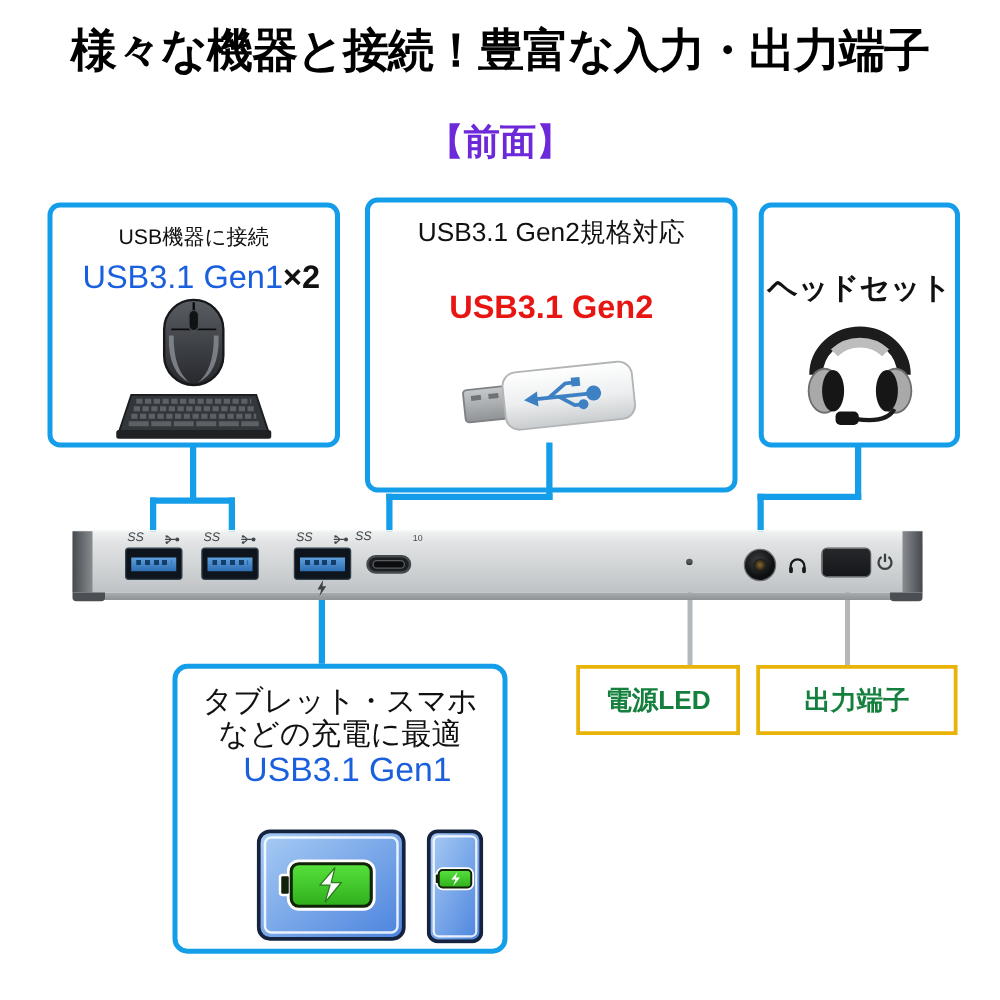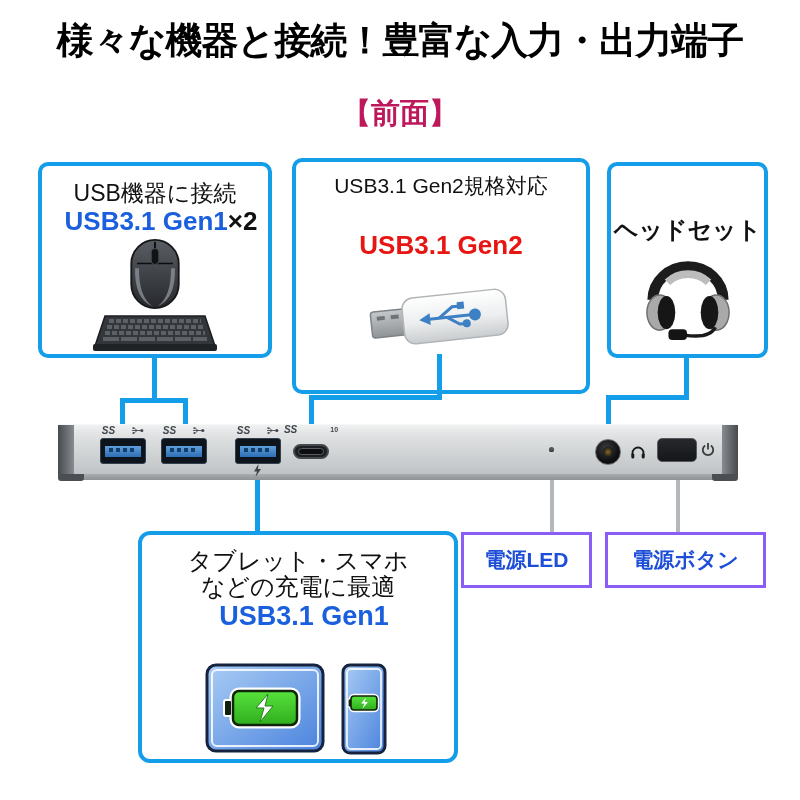--- a/index.html
+++ b/index.html
@@ -9,7 +9,7 @@
   .ctr{text-align:center;left:0;right:0;}
 
   .page-title{top:16px;font-size:37px;font-weight:800;letter-spacing:-1px;color:#000;}
-  .subtitle{top:94px;font-size:29px;font-weight:800;color:#be185d;}
+  .subtitle{top:94px;font-size:29px;font-weight:800;color:#6d28d9;}
 
   .cbox{position:absolute;border:4px solid #149de8;border-radius:10px;background:#fff;box-sizing:border-box;}
   .gbox{position:absolute;border:3px solid #8b5cf6;background:#fff;box-sizing:border-box;

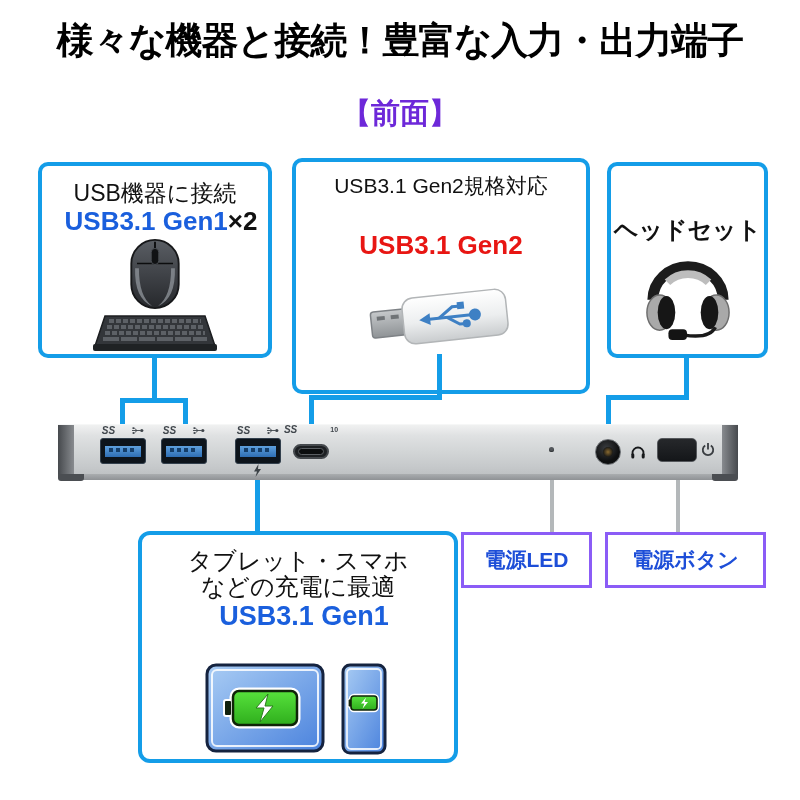--- a/index.html
+++ b/index.html
@@ -50,7 +50,7 @@
            background:linear-gradient(180deg,#26282b,#141619);border:1px solid #55585c;box-sizing:border-box;}
 
   .b-line{position:absolute;left:0;right:0;text-align:center;white-space:nowrap;}
-  .f23{font-size:23px;} .f21{font-size:21px;} .f24{font-size:24px;}
+  .f23{font-size:17px;} .f21{font-size:21px;} .f24{font-size:24px;}
   .spec-blue{color:#1a5fdd;font-weight:700;margin-left:12px;}
   .spec-red{color:#e81613;font-weight:800;}
   .svg-ctr{position:absolute;left:50%;transform:translateX(-50%);}

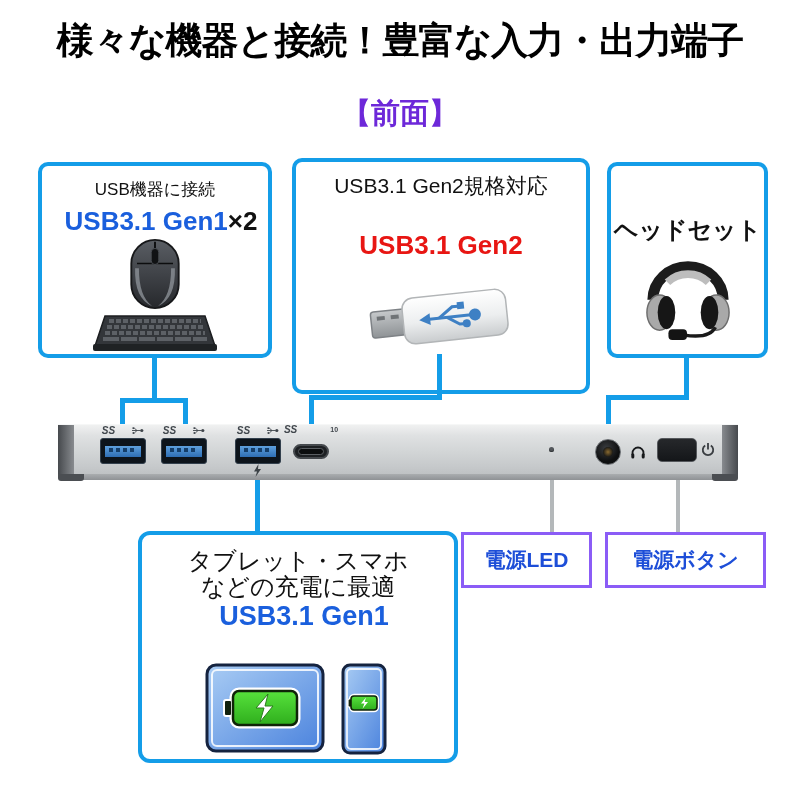--- a/index.html
+++ b/index.html
@@ -51,7 +51,7 @@
 
   .b-line{position:absolute;left:0;right:0;text-align:center;white-space:nowrap;}
   .f23{font-size:17px;} .f21{font-size:21px;} .f24{font-size:24px;}
-  .spec-blue{color:#1a5fdd;font-weight:700;margin-left:12px;}
+  .spec-blue{color:#1a5fdd;font-weight:400;margin-left:12px;}
   .spec-red{color:#e81613;font-weight:800;}
   .svg-ctr{position:absolute;left:50%;transform:translateX(-50%);}
 </style>

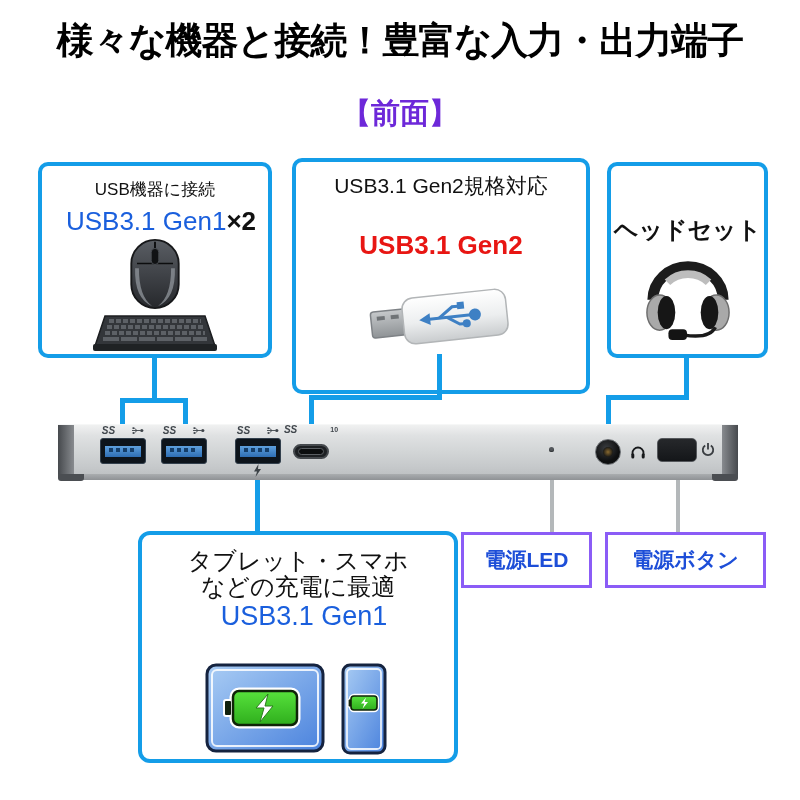--- a/index.html
+++ b/index.html
@@ -36,8 +36,8 @@
           border:2px solid #45494d;border-radius:8px;box-sizing:border-box;}
   .port-c-inner{position:absolute;left:3px;right:3px;top:2px;bottom:2px;border-radius:5px;background:#0b0d0e;border:1px solid #5a5e62;}
 
-  .ss{position:absolute;width:46px;display:flex;align-items:center;justify-content:center;gap:16px;
-      font-style:italic;font-weight:700;font-size:10px;color:#41474d;}
+  .ss{position:absolute;width:46px;display:flex;align-items:flex-end;justify-content:center;gap:16px;
+      font-style:italic;font-weight:400;font-size:10px;color:#41474d;}
   .ss sup{font-size:7px;font-style:normal;margin-left:1px;}
 
   .led-dot{position:absolute;left:549px;top:447px;width:5px;height:5px;border-radius:50%;background:#54585c;

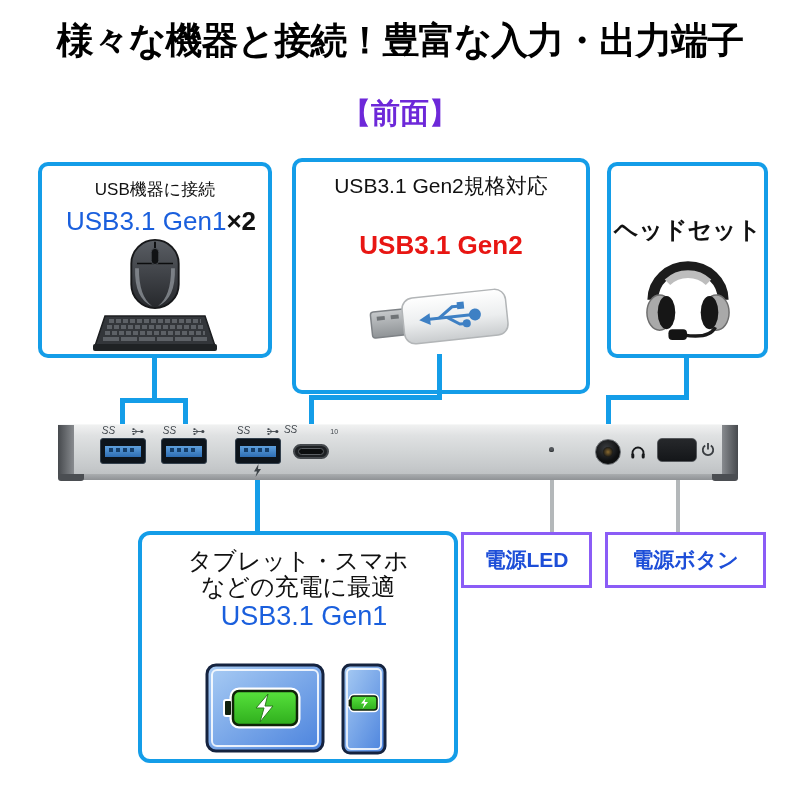--- a/index.html
+++ b/index.html
@@ -239,7 +239,7 @@
     <line x1="7" y1="1" x2="7" y2="7.5" stroke="#3a3e42" stroke-width="1.8"></line>
   </svg>
 
-  <div class="cbox" style="left:138px;top:531px;width:320px;height:232px;border-radius:12px;">
+  <div class="cbox" style="left:138px;top:531px;width:268px;height:232px;border-radius:12px;">
     <div class="b-line f24" style="top:10px;font-weight:500;">タブレット・スマホ</div>
     <div class="b-line f24" style="top:36px;font-weight:500;">などの充電に最適</div>
     <div class="b-line spec-blue" style="top:66px;font-size:27px;">USB3.1 Gen1</div>

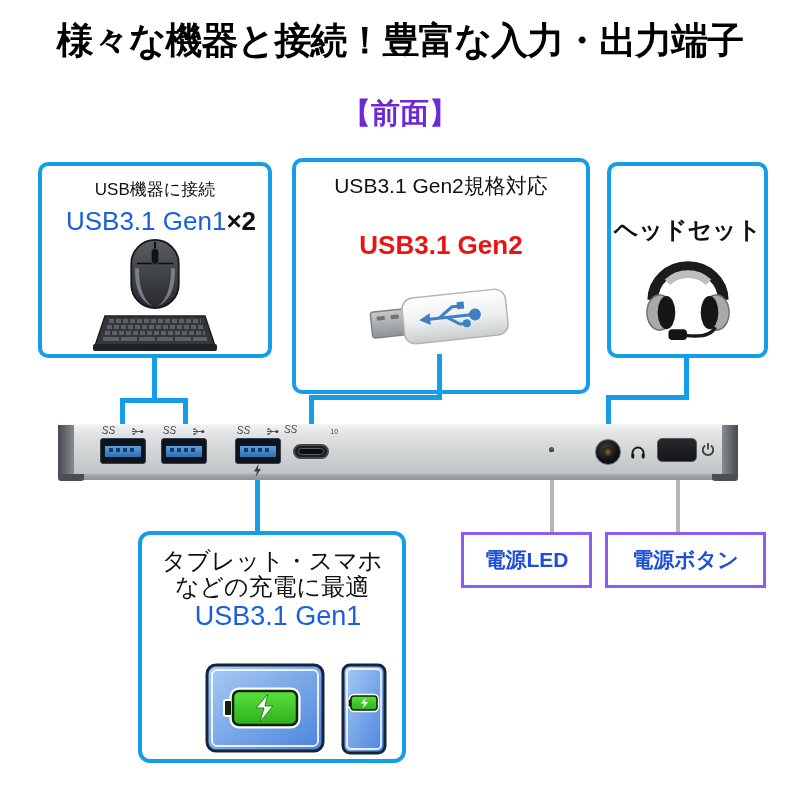--- a/index.html
+++ b/index.html
@@ -12,8 +12,8 @@
   .subtitle{top:94px;font-size:29px;font-weight:800;color:#6d28d9;}
 
   .cbox{position:absolute;border:4px solid #149de8;border-radius:10px;background:#fff;box-sizing:border-box;}
-  .gbox{position:absolute;border:3px solid #8b5cf6;background:#fff;box-sizing:border-box;
-        display:flex;align-items:center;justify-content:center;font-size:21px;font-weight:700;color:#1d4ed8;}
+  .gbox{position:absolute;border:3px solid #eab308;background:#fff;box-sizing:border-box;
+        display:flex;align-items:center;justify-content:center;font-size:21px;font-weight:700;color:#15803d;}
 
   .vline{position:absolute;width:5px;background:#149de8;}
   .hline{position:absolute;height:5px;background:#149de8;}

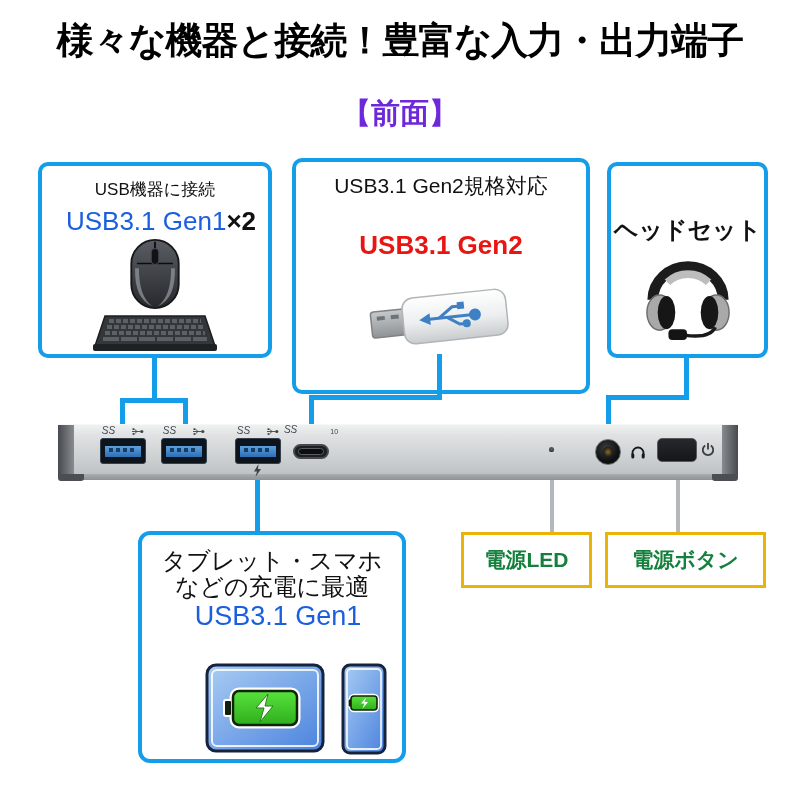--- a/index.html
+++ b/index.html
@@ -275,7 +275,7 @@
     <span>電源LED</span>
   </div>
   <div class="gbox" style="left:605px;top:532px;width:161px;height:56px;">
-    <span>電源ボタン</span>
+    <span>出力端子</span>
   </div>
 
 </div>

